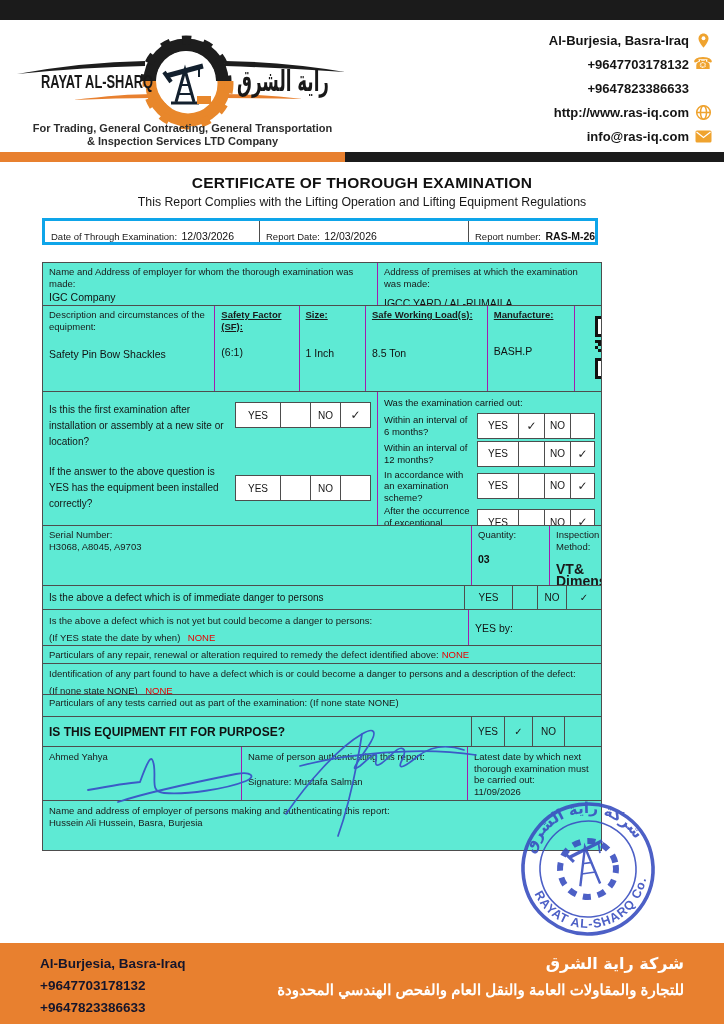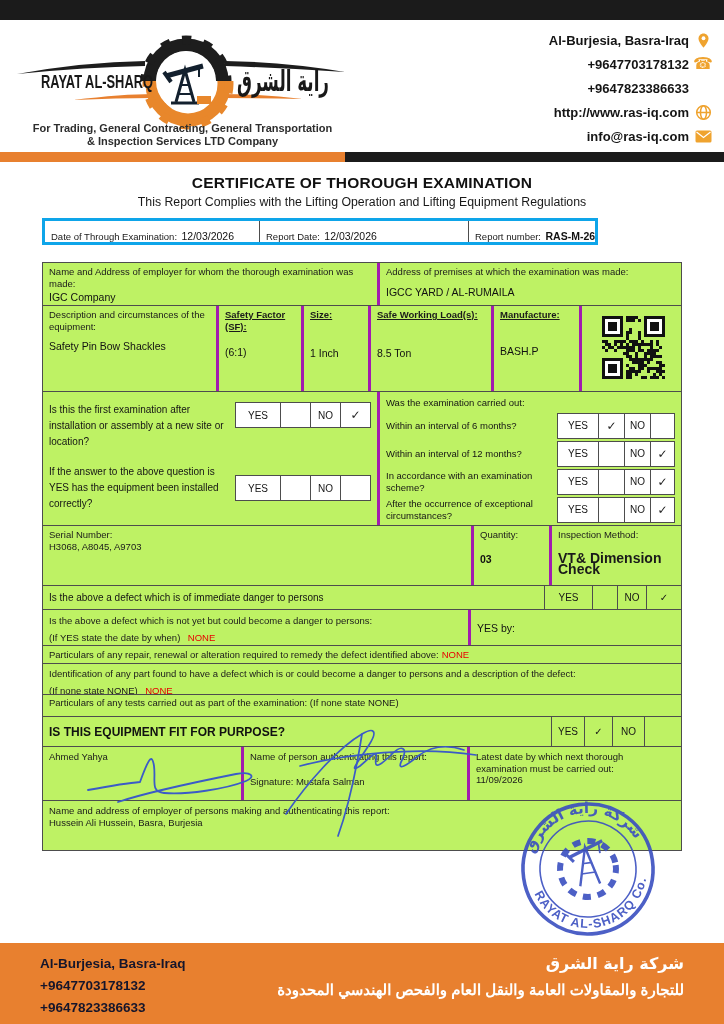--- a/index.html
+++ b/index.html
@@ -38,7 +38,7 @@
   .red  { color:#e80000; margin-left:3px; }
   .olive { color:#6b7030; }
 
-  .mtable { position:absolute; left:42px; top:262px; width:640px; border:1px solid #4d4d4d; background:#bef264; }
+  .mtable { position:absolute; left:42px; top:262px; width:560px; border:1px solid #4d4d4d; background:#5eead4; }
   .mrow { display:flex; border-top:1px solid #4d4d4d; }
   .mrow:first-child { border-top:none; }
   .mcell { border-left:3px solid #a21caf; padding:3px 6px; overflow:hidden; }

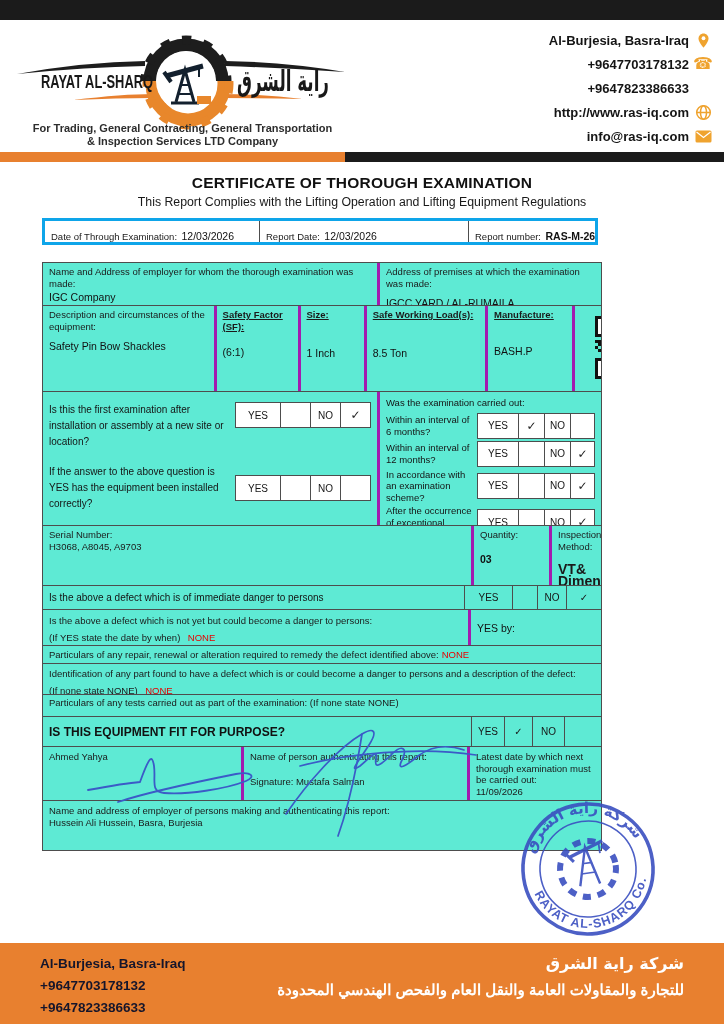--- a/index.html
+++ b/index.html
@@ -41,7 +41,7 @@
   .mtable { position:absolute; left:42px; top:262px; width:560px; border:1px solid #4d4d4d; background:#5eead4; }
   .mrow { display:flex; border-top:1px solid #4d4d4d; }
   .mrow:first-child { border-top:none; }
-  .mcell { border-left:3px solid #a21caf; padding:3px 6px; overflow:hidden; }
+  .mcell { border-left:1px solid #a21caf; padding:3px 6px; overflow:hidden; }
   .mcell:first-child { border-left:none; }
 
   

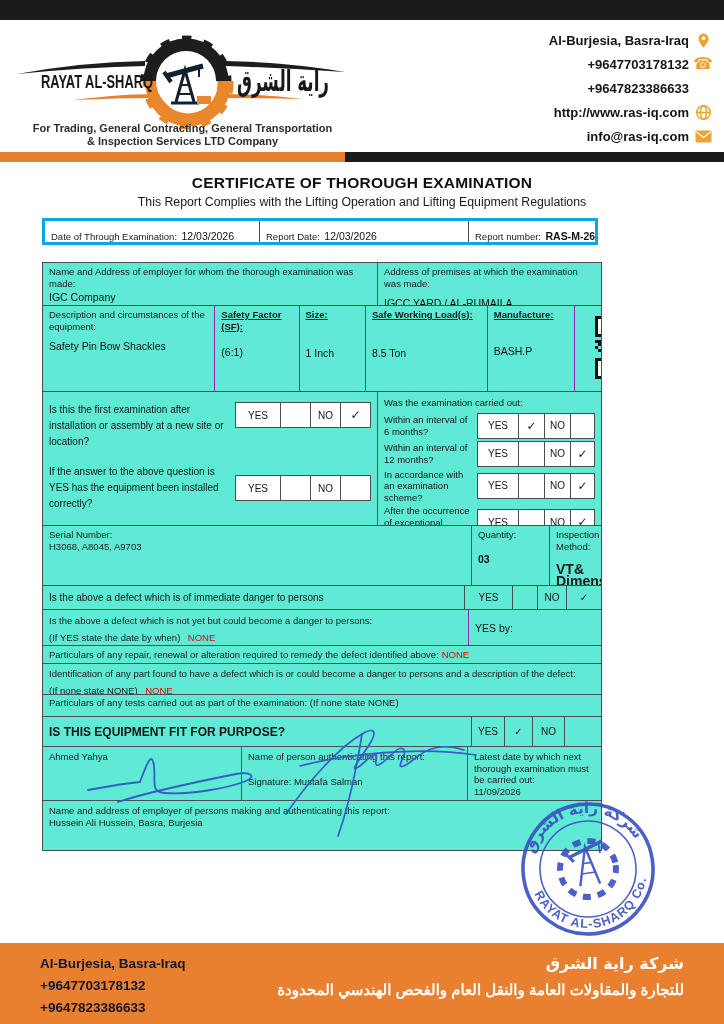--- a/index.html
+++ b/index.html
@@ -205,7 +205,7 @@
     <div class="mrow" style="height:86px">
       <div class="mcell" style="width:173px">
         <div class="lbl">Description and circumstances of the equipment:</div>
-        <div class="val" style="margin-top:8px">Safety Pin Bow Shackles</div>
+        <div class="val" style="margin-top:16px">Safety Pin Bow Shackles</div>
       </div>
       <div class="mcell" style="width:85px">
         <div class="lbl b u">Safety Factor (SF):</div>

